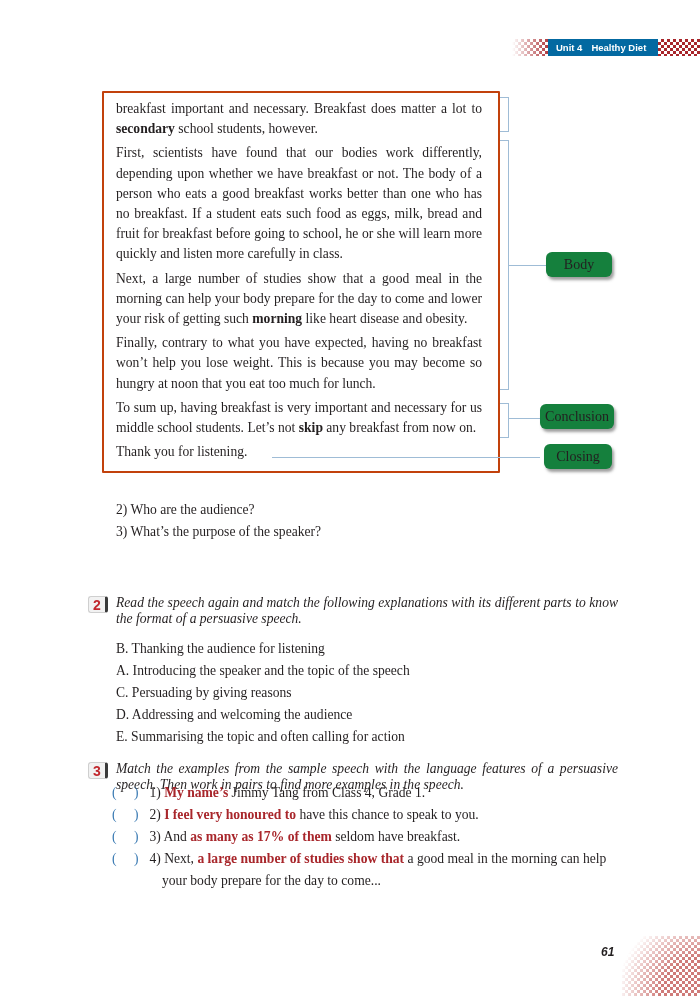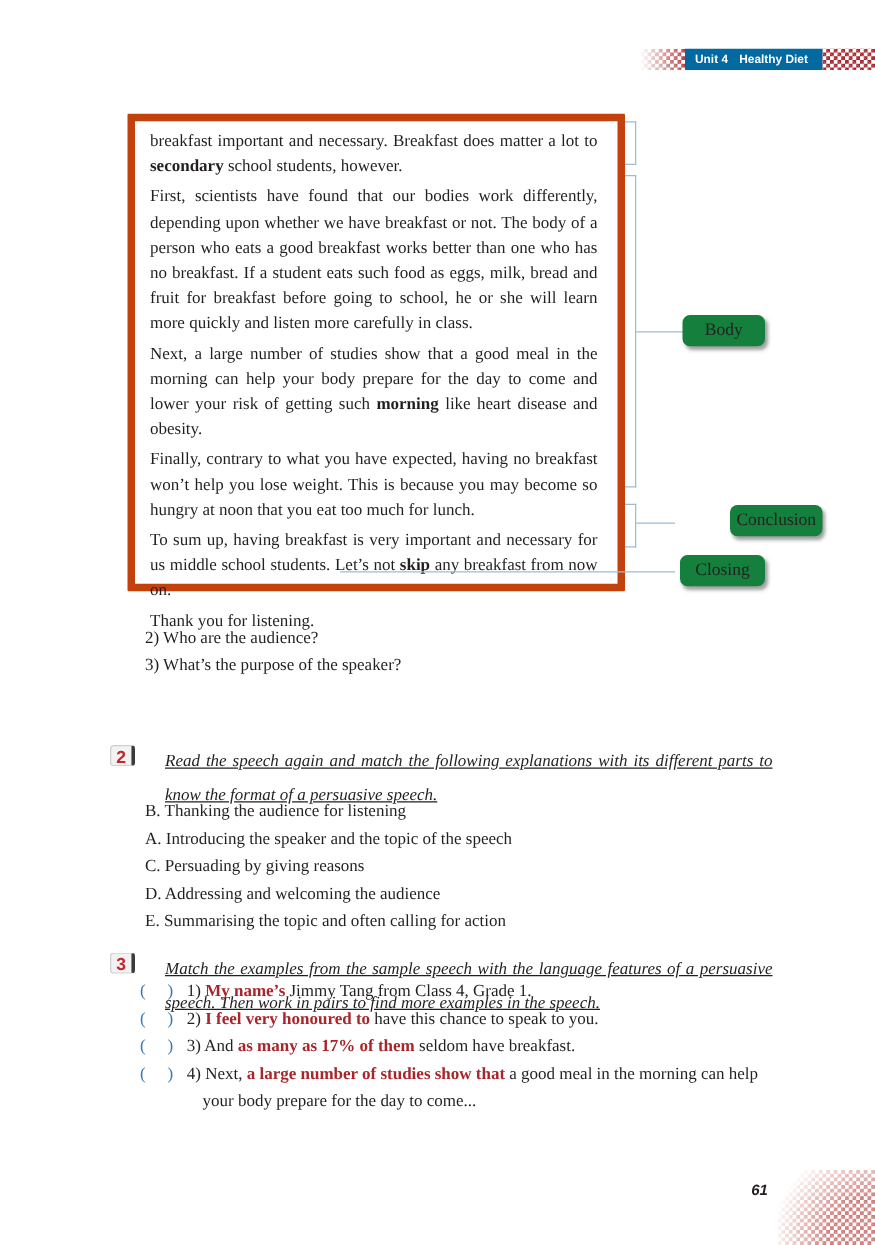--- a/index.html
+++ b/index.html
@@ -28,7 +28,7 @@
 
   
   .speech-box { position: absolute; left: 102px; top: 91px; width: 398px; height: 382px;
-    border: 6px solid #c2410c; border-radius: 1px; padding: 6px 16px 0 12px; }
+    border: 2px solid #c2410c; border-radius: 1px; padding: 6px 16px 0 12px; }
   .speech-box p { font-size: 13.6px; line-height: 20.2px; text-align: justify; margin-bottom: 4px; }
   .speech-box p.first { text-align: justify; }
   .speech-box p b { font-weight: bold; }

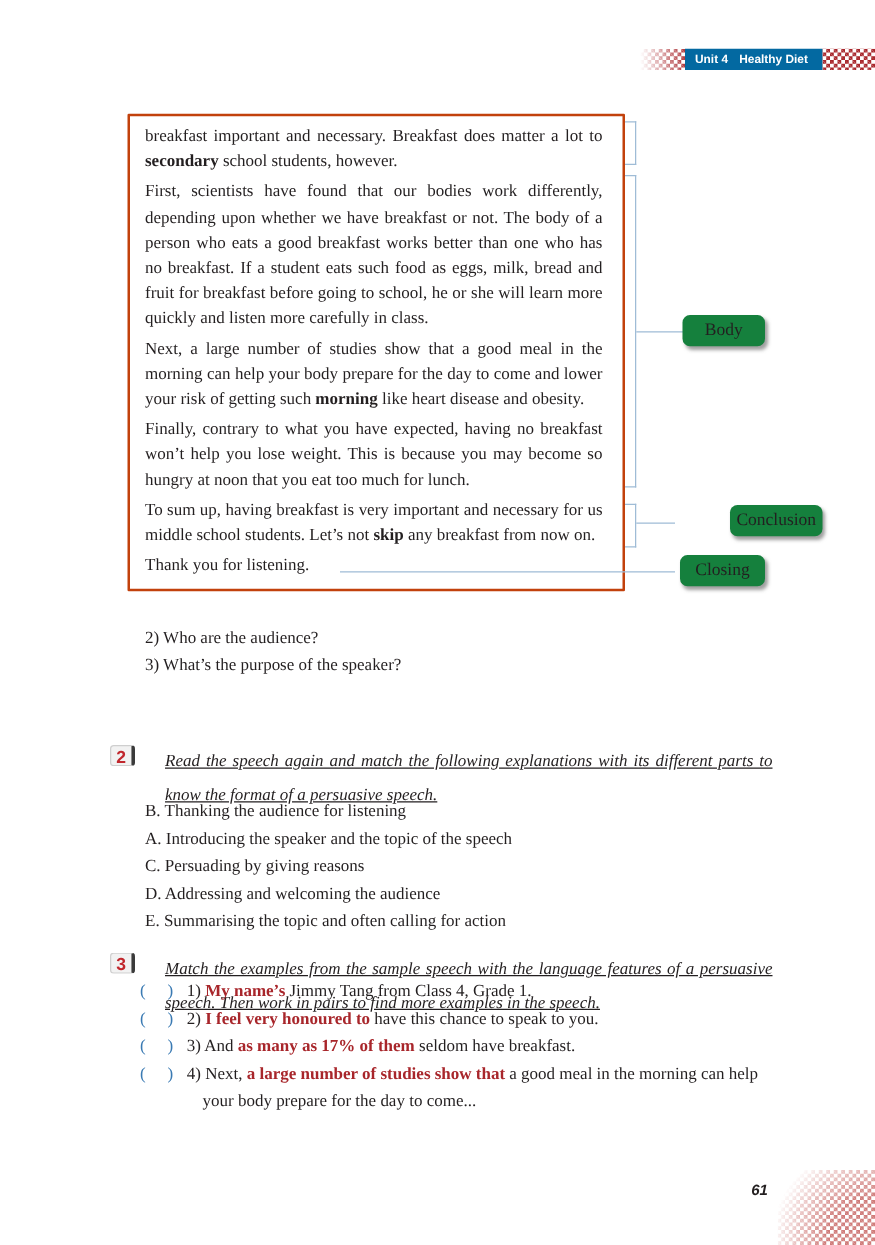--- a/index.html
+++ b/index.html
@@ -113,7 +113,7 @@
 <div class="hline" style="left:272px; top:457px; width:268px;"></div>
 
 <div class="tag" style="left:546px; top:252px; width:66px;">Body</div>
-<div class="tag" style="left:540px; top:404px; width:74px;margin-left:44px;">Conclusion</div>
+<div class="tag" style="left:540px; top:404px; width:74px;">Conclusion</div>
 <div class="tag" style="left:544px; top:444px; width:68px;">Closing</div>
 
 <ul class="questions">

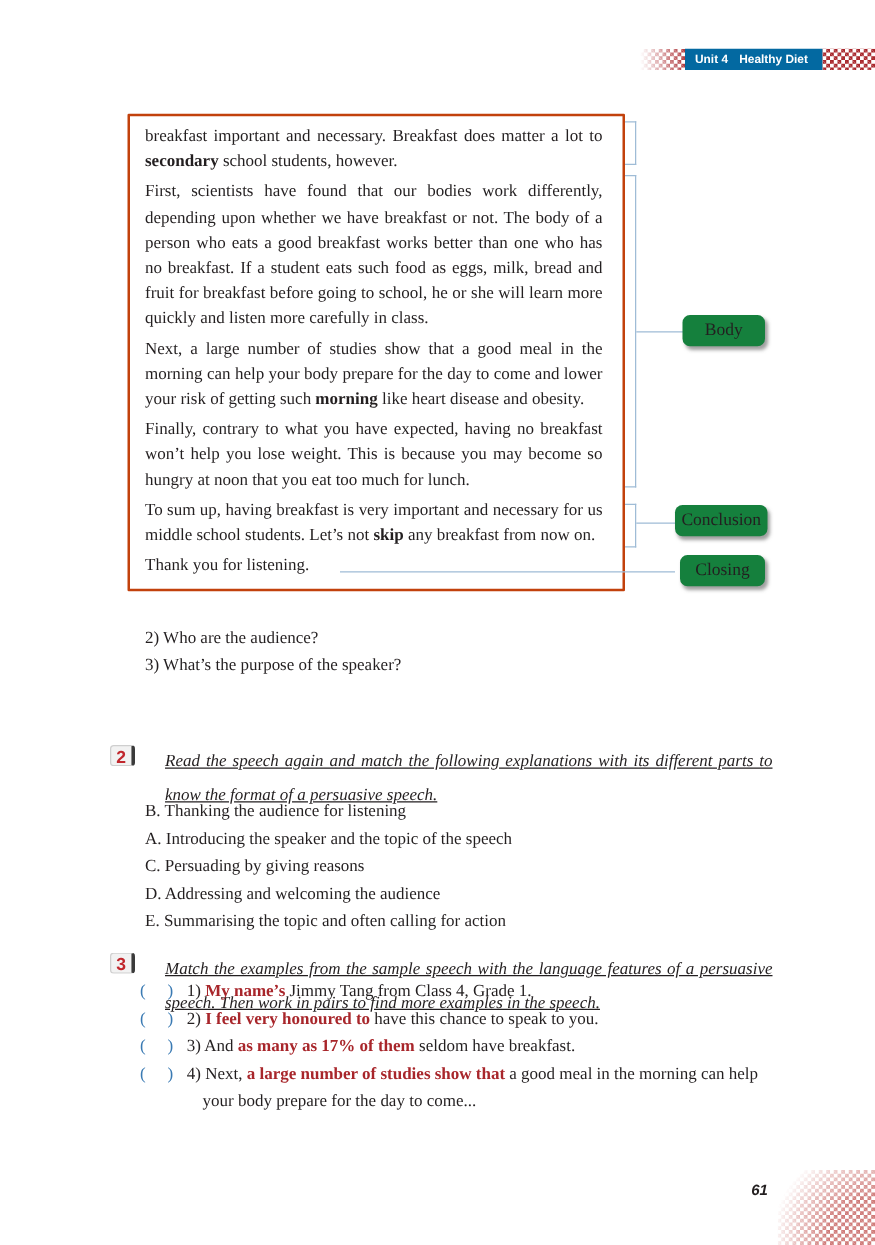--- a/index.html
+++ b/index.html
@@ -49,7 +49,7 @@
     border: 1px solid #cfcfcf; border-right: 3px solid #3a3a3a; border-radius: 3px;
     color: #c1272d; font-family: "Liberation Sans", "DejaVu Sans", sans-serif; font-weight: bold; font-size: 14px;
     line-height: 16px; text-align: center; }
-  .task .instr { margin-left: 44px; font-style: italic; font-size: 13.6px; line-height: 27px; text-align: justify; text-decoration: underline; }
+  .task .instr { margin-left: 28px; font-style: italic; font-size: 13.6px; line-height: 16px; text-align: justify; }
 
   .options { position: absolute; left: 116px; top: 638px; }
   .options li { list-style: none; font-size: 13.6px; line-height: 22px; }

